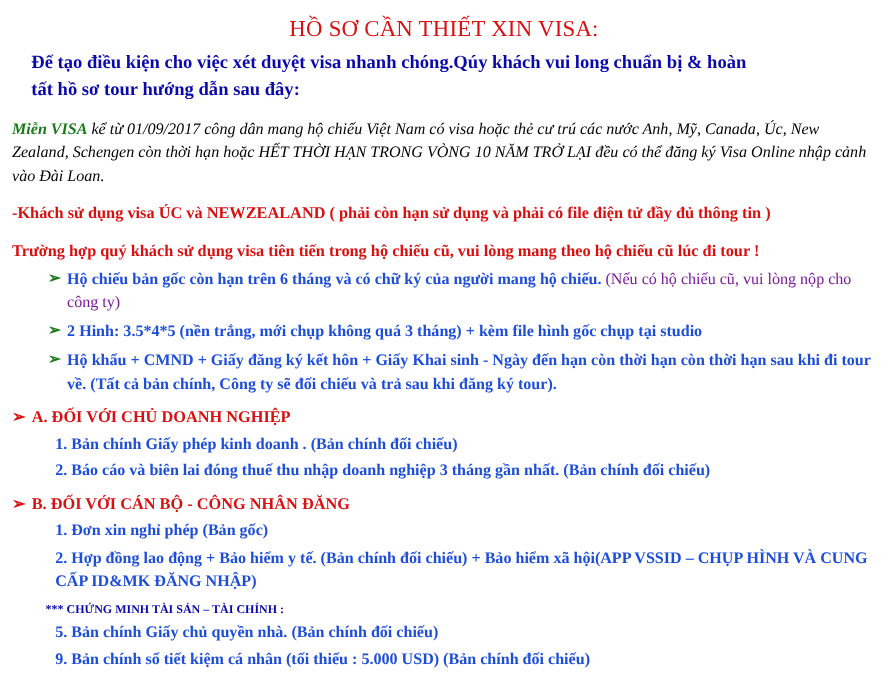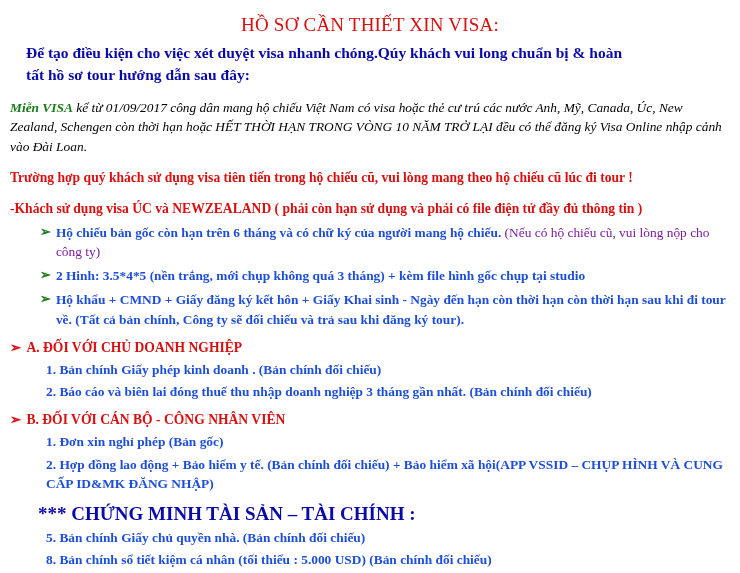--- a/index.html
+++ b/index.html
@@ -122,9 +122,9 @@
     <span class="bold green">Miễn VISA</span><span class="black"> kể từ 01/09/2017 công dân mang hộ chiếu Việt Nam có visa hoặc thẻ cư trú các nước Anh, Mỹ, Canada, Úc, New Zealand, Schengen còn thời hạn hoặc HẾT THỜI HẠN TRONG VÒNG 10 NĂM TRỞ LẠI đều có thể đăng ký Visa Online nhập cảnh vào Đài Loan.</span>
   </div>
 
+  <div class="line-red-bold">-Khách sử dụng visa ÚC và NEWZEALAND ( phải còn hạn sử dụng và phải có file điện tử đầy đủ thông tin )</div>
+
   <div class="line-red-bold">Trường hợp quý khách sử dụng visa tiên tiến trong hộ chiếu cũ, vui lòng mang theo hộ chiếu cũ lúc đi tour !</div>
-
-  <div class="line-red-bold">-Khách sử dụng visa ÚC và NEWZEALAND ( phải còn hạn sử dụng và phải có file điện tử đầy đủ thông tin )</div>
 
   <div class="bullet-row indent-2">
     <span class="marker">➢</span>

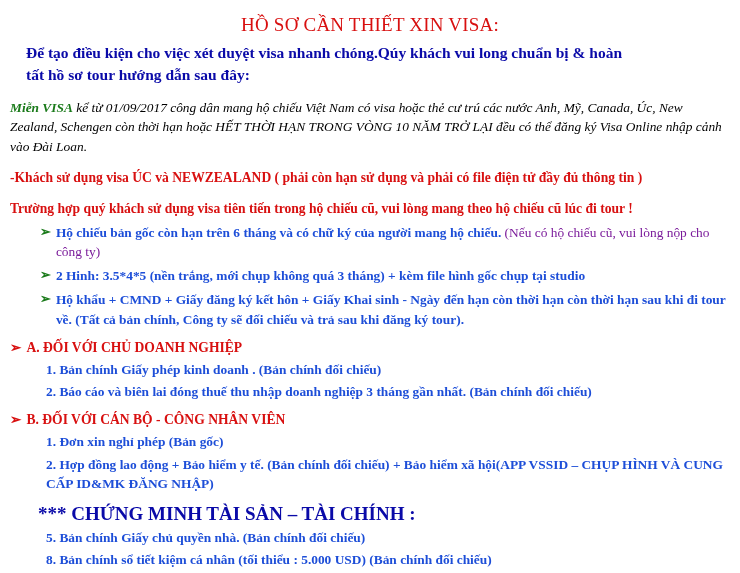--- a/index.html
+++ b/index.html
@@ -156,7 +156,7 @@
 
   <div class="sec-head red">
     <span class="marker">➢</span>
-    <span>B. ĐỐI VỚI CÁN BỘ - CÔNG NHÂN VIÊN</span>
+    <span>B. ĐỐI VỚI CÁN BỘ - CÔNG NHÂN ĐĂNG</span>
   </div>
   <div class="sub-line blue">1. Đơn xin nghỉ phép (Bản gốc)</div>
   <div class="sub-line blue">2. Hợp đồng lao động + Bảo hiểm y tế. (Bản chính đối chiếu)  + Bảo hiểm xã hội(APP VSSID – CHỤP HÌNH VÀ CUNG CẤP ID&amp;MK ĐĂNG NHẬP)</div>

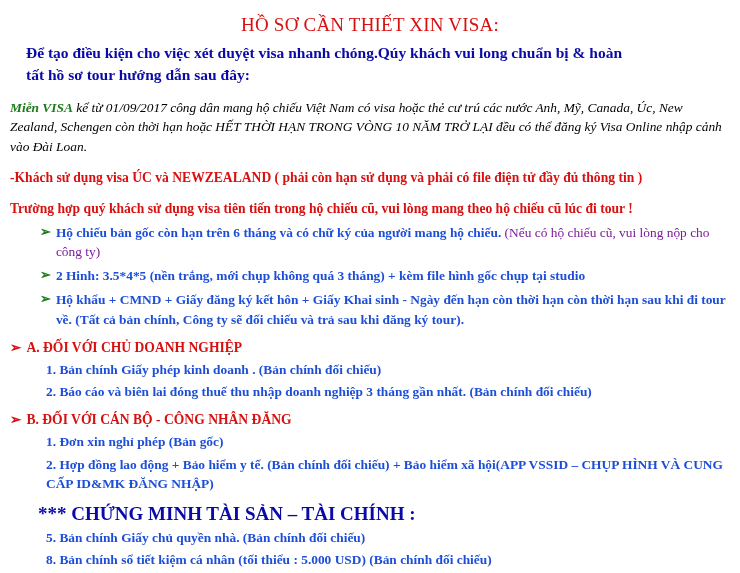--- a/index.html
+++ b/index.html
@@ -99,7 +99,7 @@
   }
   .stars-head {
     font-weight: bold;
-    font-size: 19px;
+    font-size: 10px;
     color: #0a0aa8;
     margin: 9px 10px 0 10px;
     padding-left: 28px;

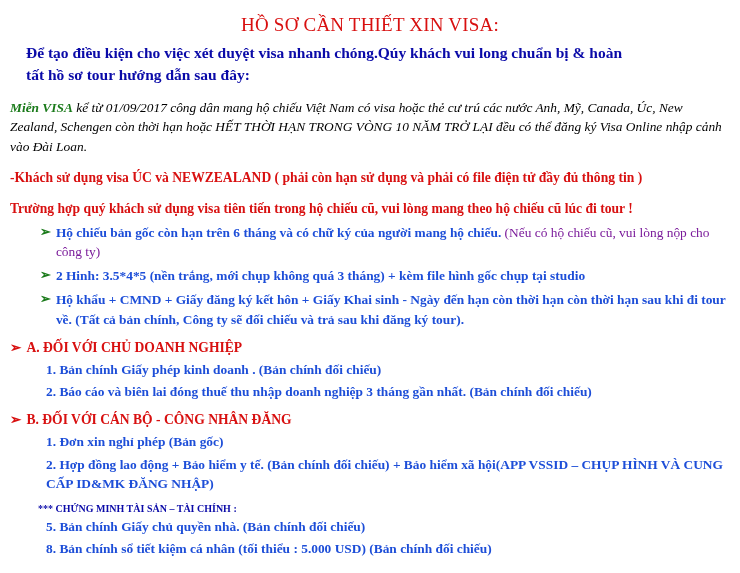--- a/index.html
+++ b/index.html
@@ -163,7 +163,7 @@
 
   <div class="stars-head">*** CHỨNG MINH TÀI SẢN – TÀI CHÍNH :</div>
   <div class="sub-line blue">5. Bản chính Giấy chủ quyền nhà. (Bản chính đối chiếu)</div>
-  <div class="sub-line blue">8. Bản chính sổ tiết kiệm cá nhân (tối thiểu : 5.000 USD) (Bản chính đối chiếu)</div>
+  <div class="sub-line blue">9. Bản chính sổ tiết kiệm cá nhân (tối thiểu : 5.000 USD) (Bản chính đối chiếu)</div>
 
   <div class="spacer-lg"></div>
 

